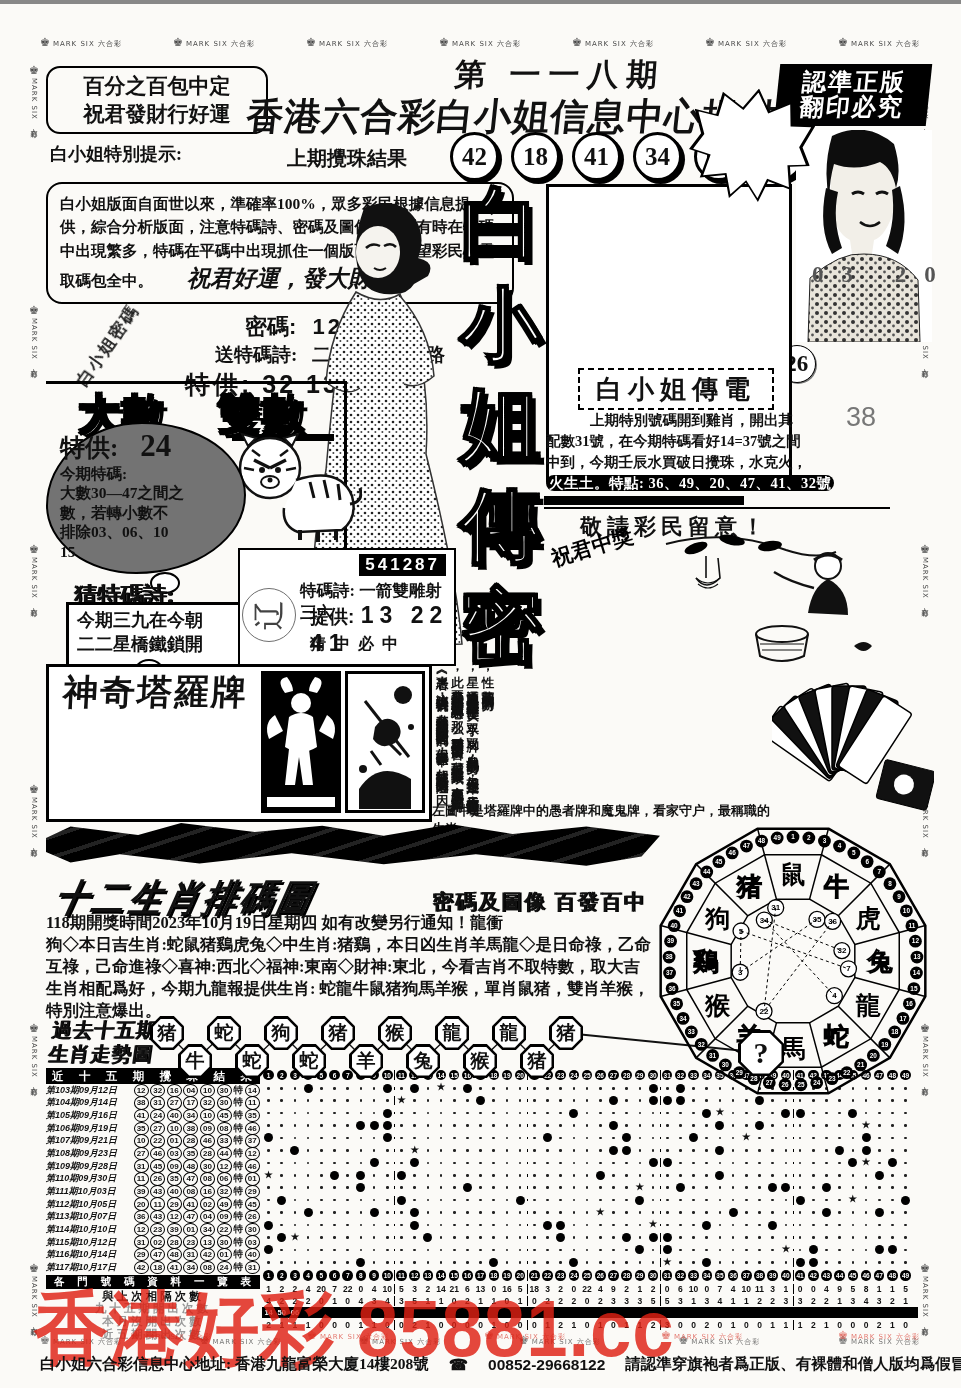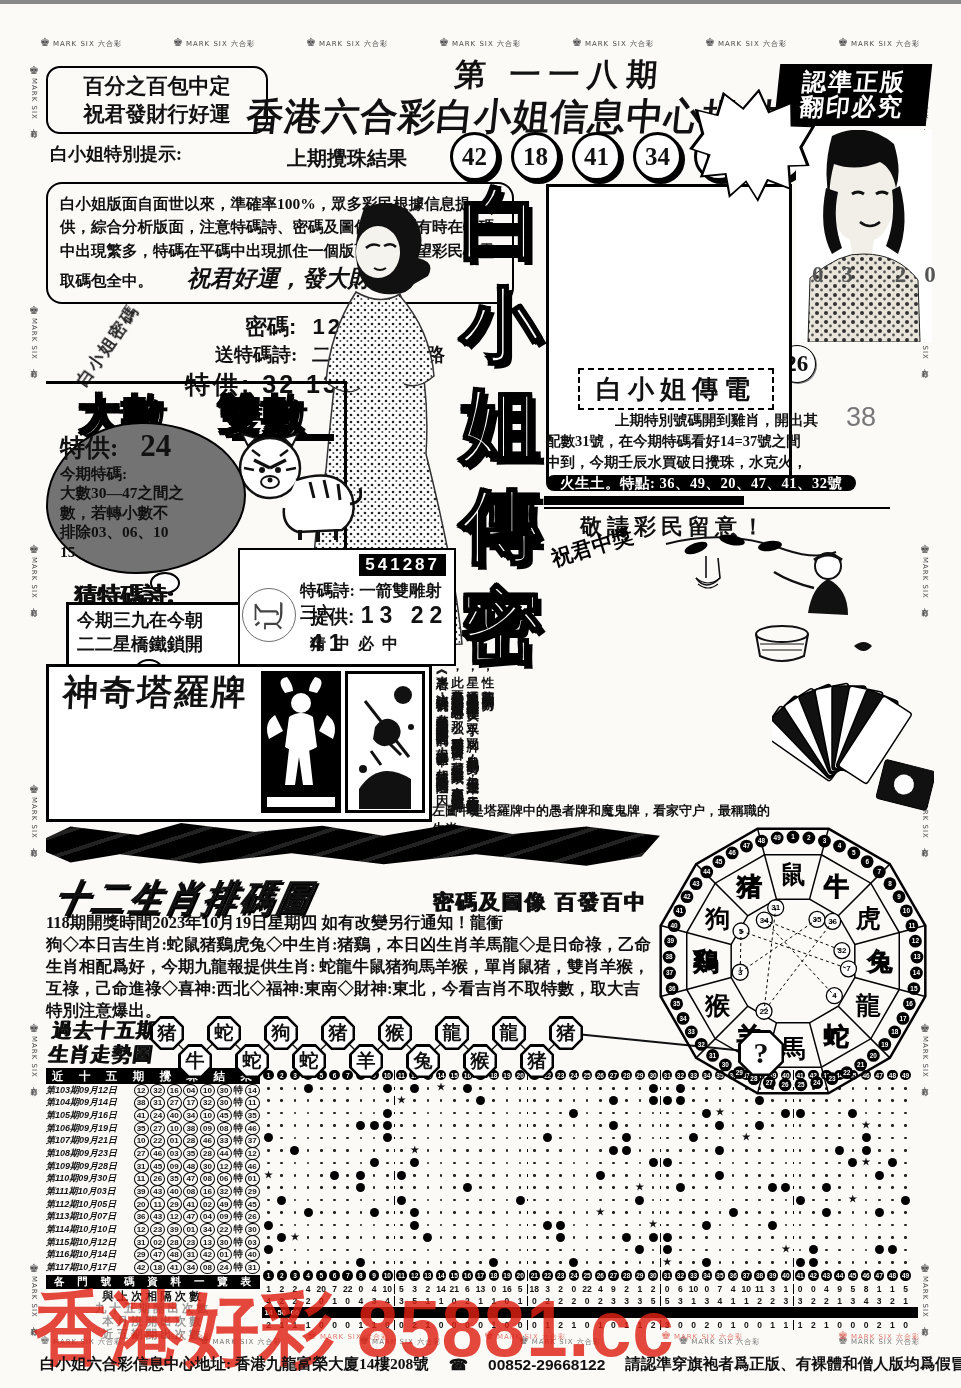--- a/index.html
+++ b/index.html
@@ -66,7 +66,7 @@
   #cd-title{left:578px;top:364px;width:192px;height:38px;border:2px dashed #000;display:flex;align-items:center;justify-content:center;
     font-size:26px;font-weight:900;letter-spacing:6px;background:#fff;z-index:3;}
   #cd-par{left:546px;top:406px;width:344px;font-size:14.5px;font-weight:bold;line-height:1.45;z-index:3;}
-  #cd-par .ind{padding-left:69px;}
+  #cd-par .ind{padding-left:44px;}
   #cd-par .hl{background:#000;color:#fff;border-radius:8px;padding:0 14px;font-weight:900;letter-spacing:.5px;}
   #cd-bar{left:544px;top:492px;width:200px;height:9px;background:#000;}
   #cd-line{left:544px;top:503px;width:346px;height:2px;background:#000;}

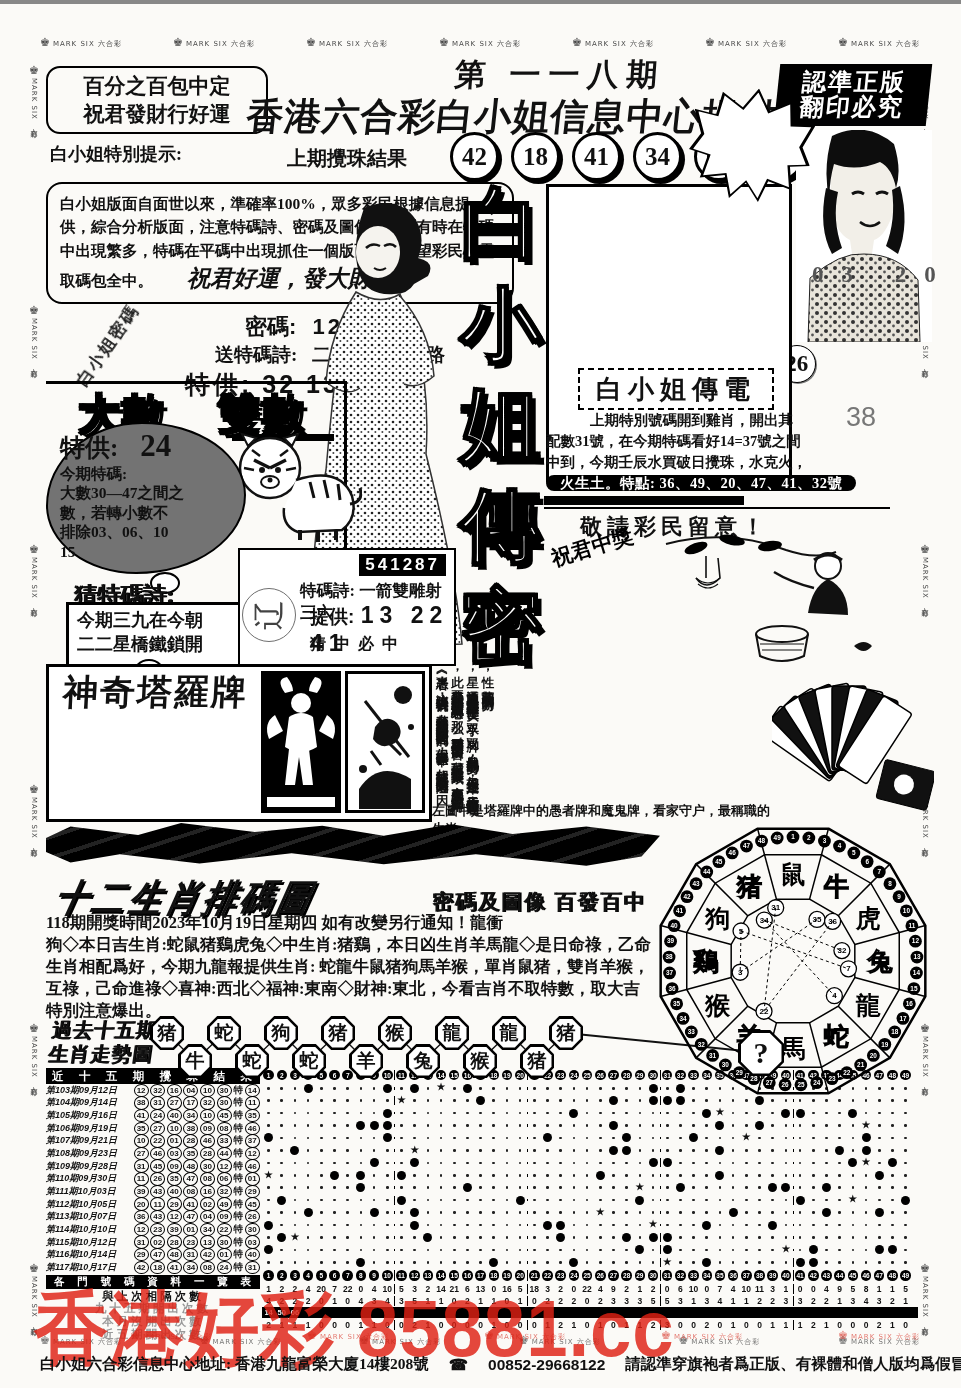--- a/index.html
+++ b/index.html
@@ -67,7 +67,7 @@
     font-size:26px;font-weight:900;letter-spacing:6px;background:#fff;z-index:3;}
   #cd-par{left:546px;top:406px;width:344px;font-size:14.5px;font-weight:bold;line-height:1.45;z-index:3;}
   #cd-par .ind{padding-left:44px;}
-  #cd-par .hl{background:#000;color:#fff;border-radius:8px;padding:0 14px;font-weight:900;letter-spacing:.5px;}
+  #cd-par .hl{background:#000;color:#fff;border-radius:8px;padding:0 3px;font-weight:900;letter-spacing:.5px;}
   #cd-bar{left:544px;top:492px;width:200px;height:9px;background:#000;}
   #cd-line{left:544px;top:503px;width:346px;height:2px;background:#000;}
   #cd-notice{left:580px;top:508px;font-size:22px;font-weight:900;letter-spacing:5px;}

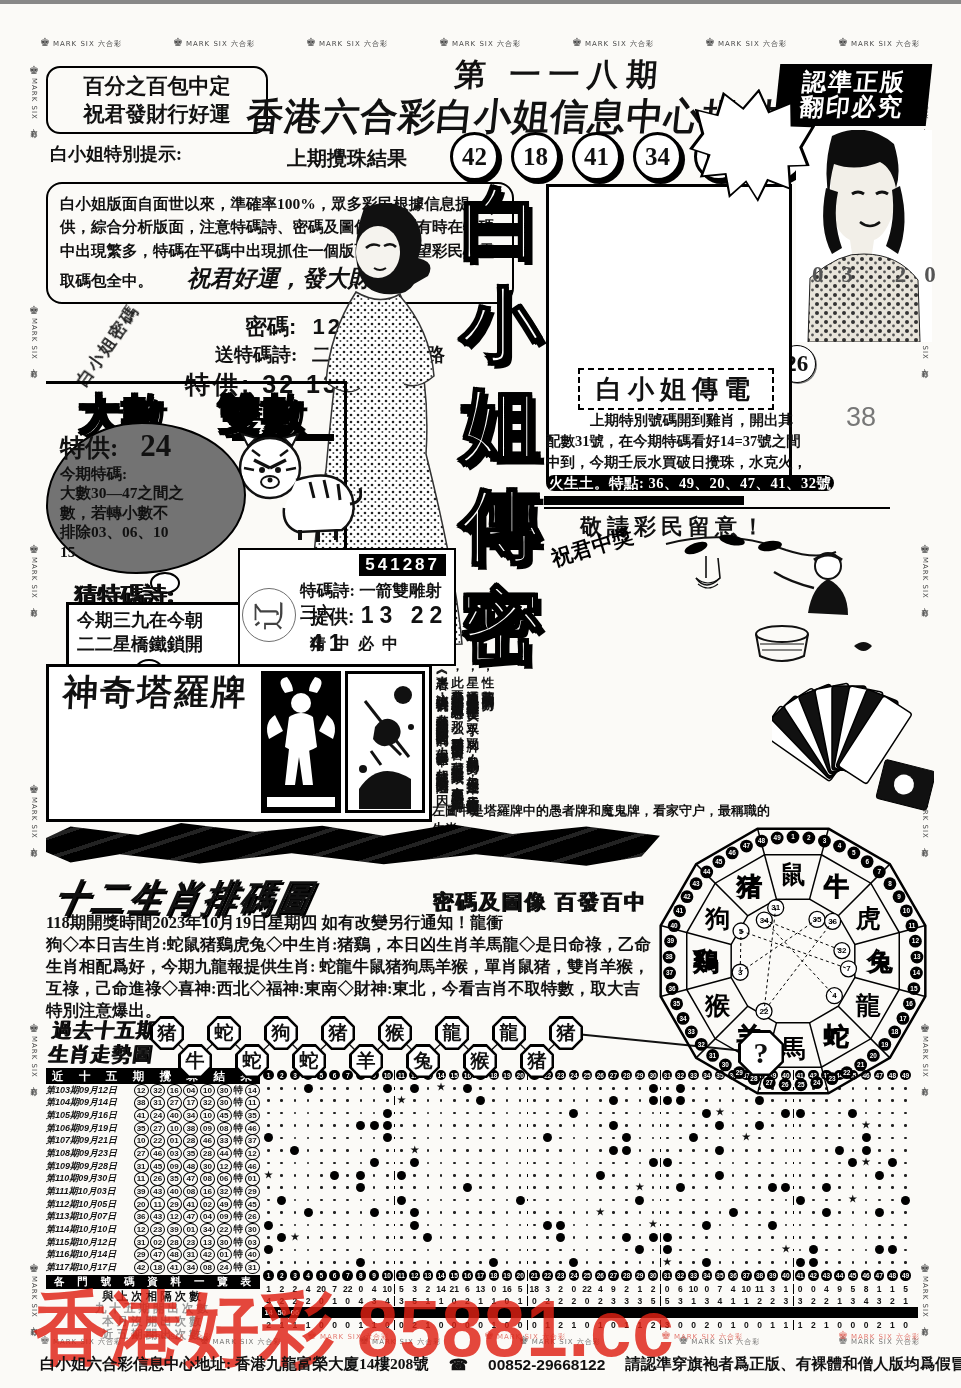--- a/index.html
+++ b/index.html
@@ -440,8 +440,8 @@
   <div id="zod-par" class="abs">
     <div class="c">118期開獎時間2023年10月19日星期四 如有改變另行通知！龍衝</div>
     <div>狗◇本日吉生肖:蛇鼠猪鷄虎兔◇中生肖:猪鷄，本日凶生肖羊馬龍◇是日命祿，乙命</div>
+    <div>互祿，己命進祿◇喜神:西北◇福神:東南◇財神:東北，今看吉肖不取特數，取大吉</div>
     <div>生肖相配爲好，今期九龍報提供生肖: 蛇龍牛鼠猪狗馬羊猴，單肖鼠猪，雙肖羊猴，</div>
-    <div>互祿，己命進祿◇喜神:西北◇福神:東南◇財神:東北，今看吉肖不取特數，取大吉</div>
     <div>特別注意爆出。</div>
   </div>
 

